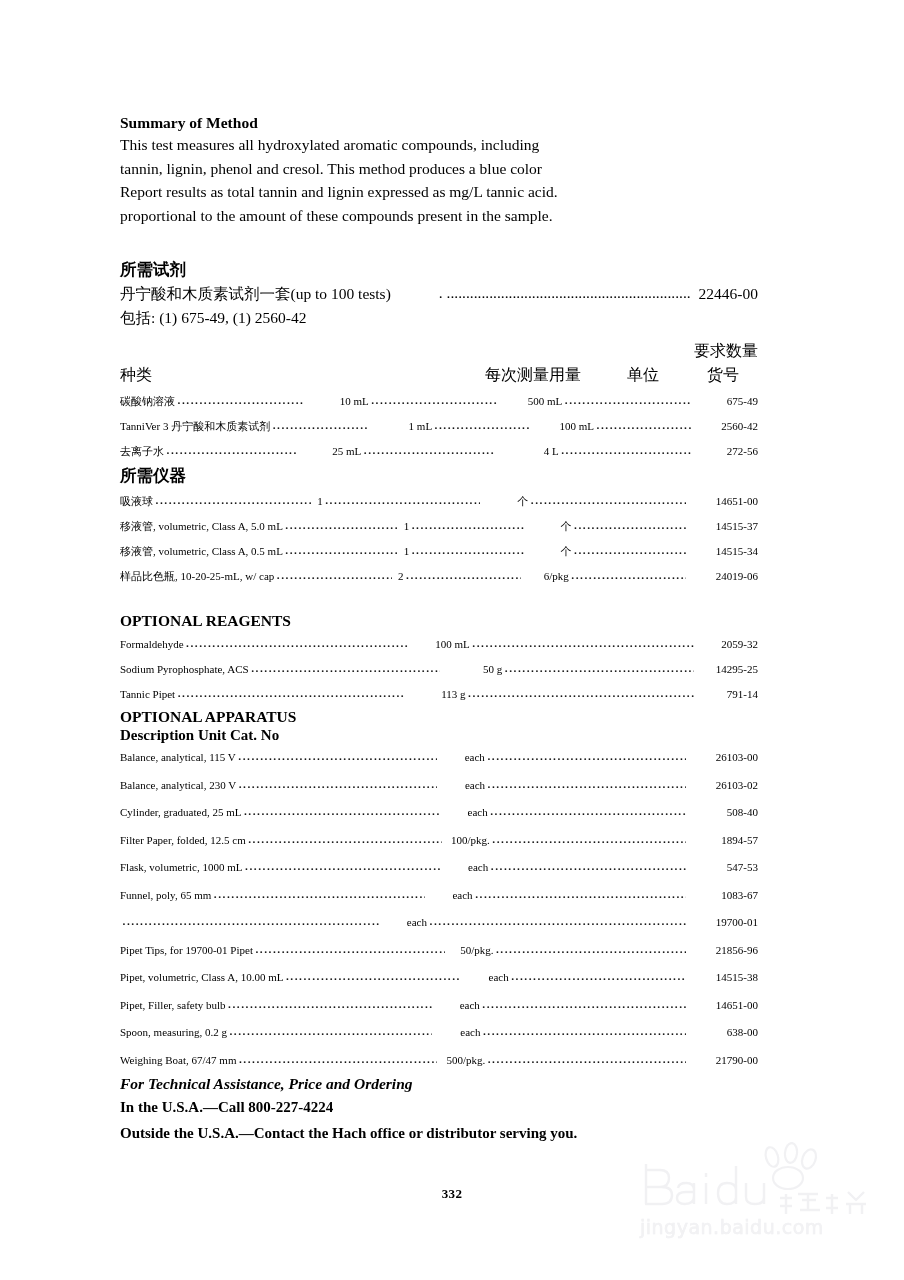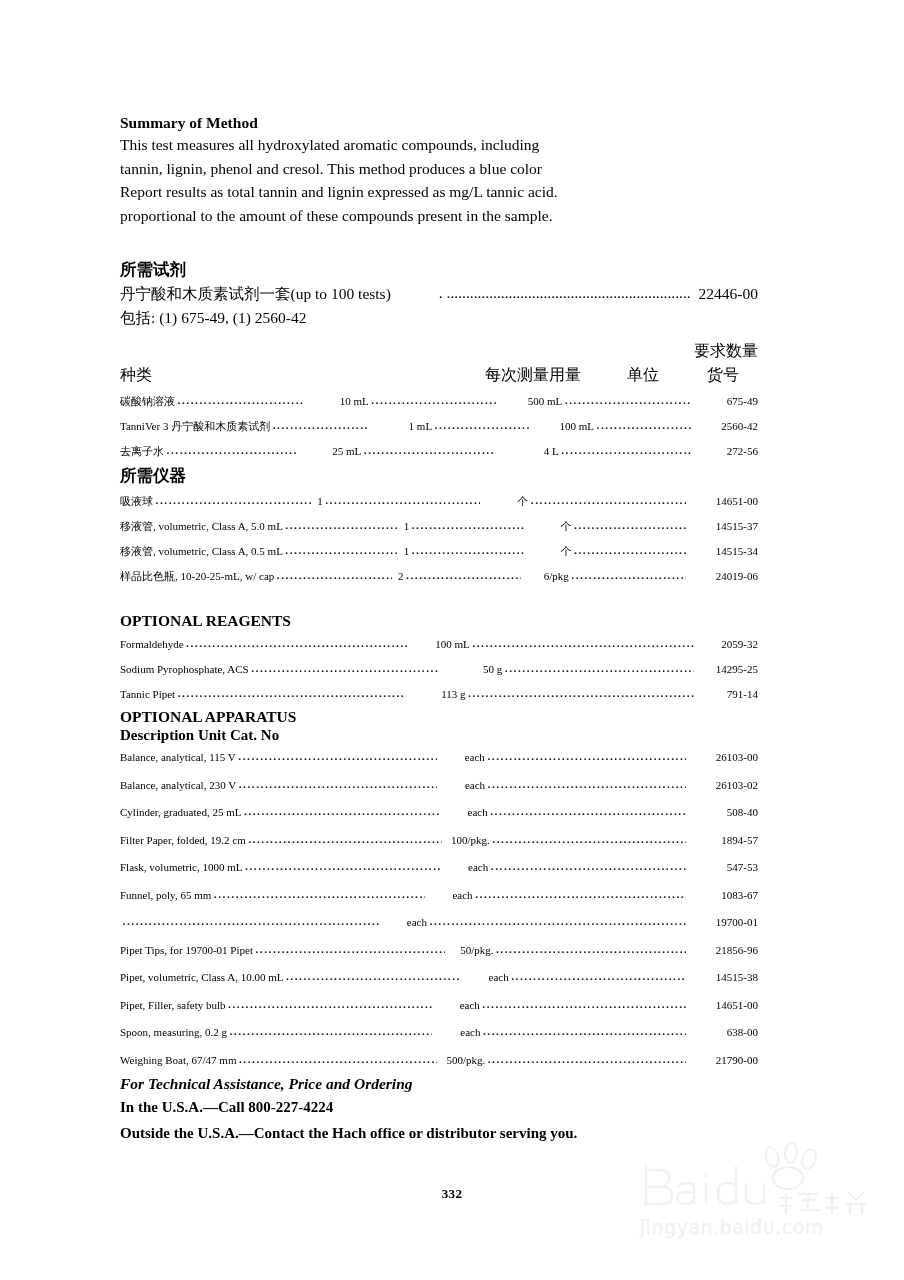--- a/index.html
+++ b/index.html
@@ -362,7 +362,7 @@
         <span class="col-cat">508-40</span>
       </div>
       <div class="lrow">
-        <span class="nm">Filter Paper, folded, 19.2 cm</span>
+        <span class="nm">Filter Paper, folded, 12.5 cm</span>
         <span class="dots"></span>
         <span class="col-unit">100/pkg.</span>
         <span class="dots"></span>

